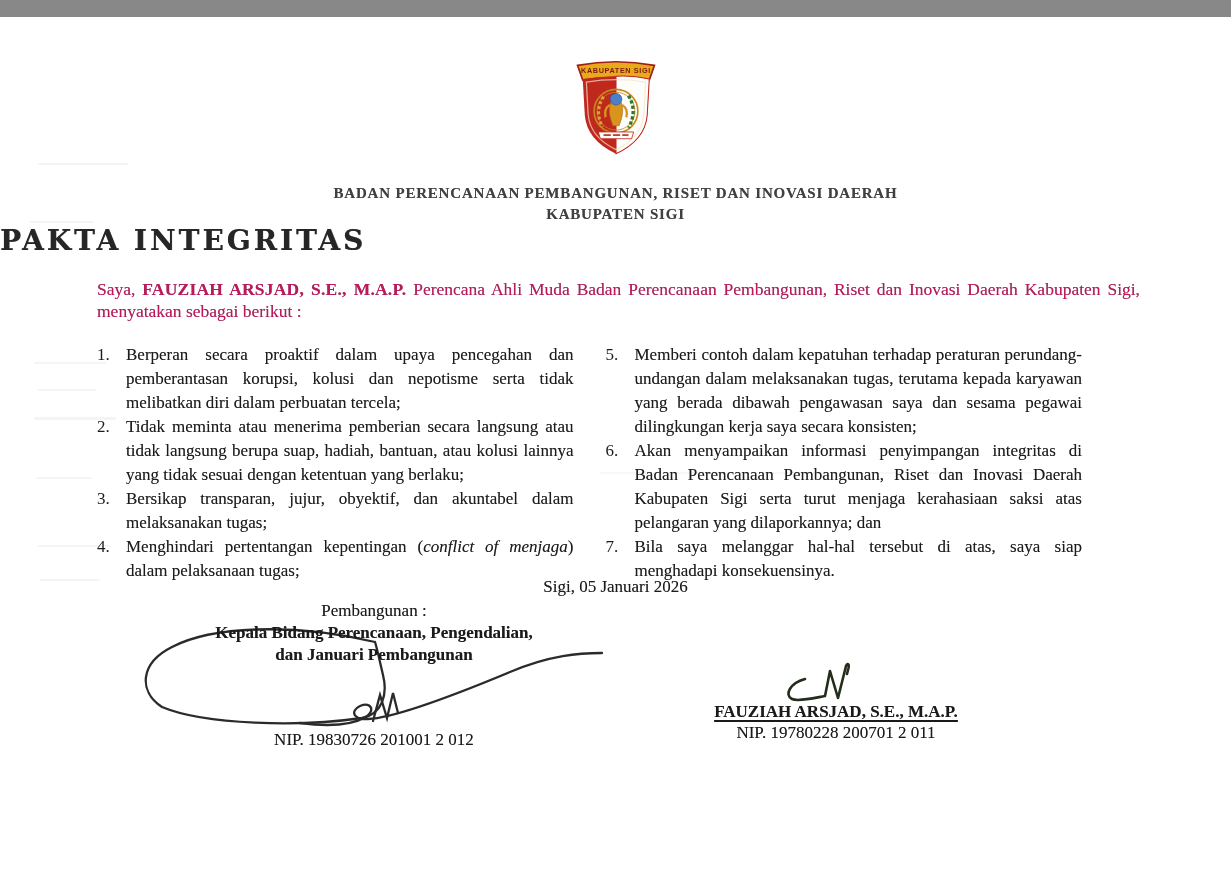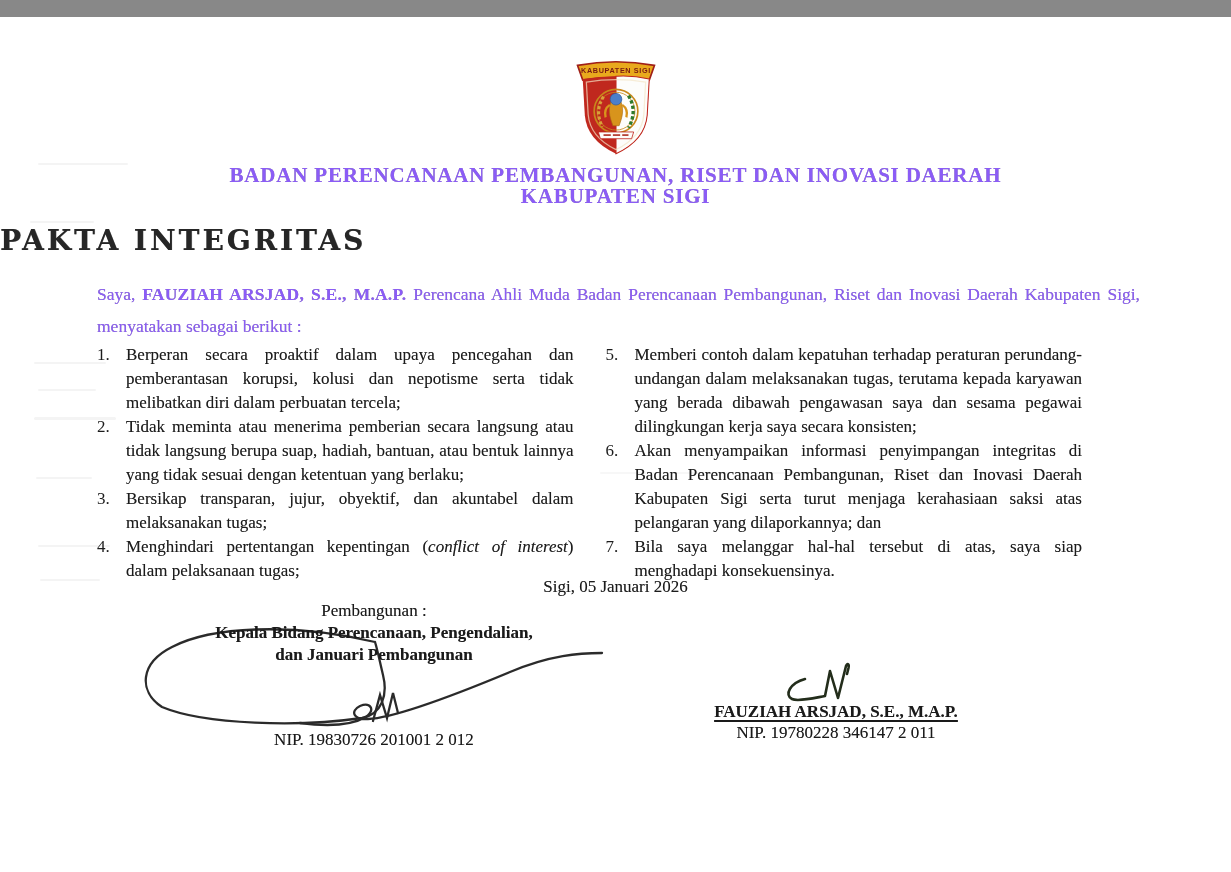--- a/index.html
+++ b/index.html
@@ -21,9 +21,9 @@
 
   
   .org-header {
-    position: absolute; top: 148px; left: 0; width: 100%;
-    text-align: center; font-weight: bold; font-size: 21px;
-    letter-spacing: 0.8px; line-height: 21px; color: #8b5cf6;
+    position: absolute; top: 166px; left: 0; width: 100%;
+    text-align: center; font-weight: bold; font-size: 15px;
+    letter-spacing: 0.8px; line-height: 21px; color: #404040;
   }
   .doc-title {
     position: absolute; top: 207px; left: 0; width: 100%;

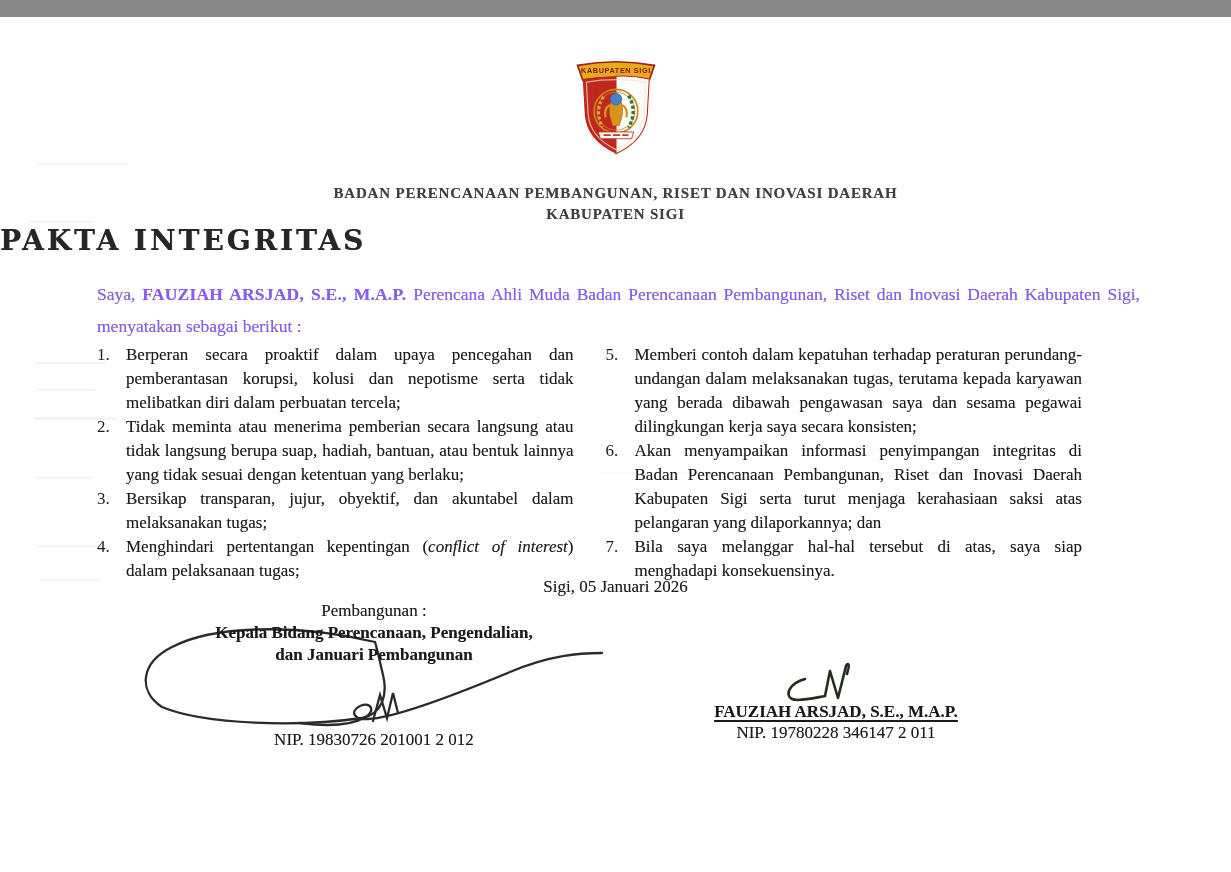--- a/index.html
+++ b/index.html
@@ -35,7 +35,7 @@
   
   .intro {
     position: absolute; top: 261px; left: 97px; width: 1043px;
-    font-size: 17.5px; line-height: 32px; text-align: justify; color: #8b5cf6;
+    font-size: 17.5px; line-height: 22px; text-align: justify; color: #be185d;
   }
   .intro b { letter-spacing: 0.2px; }
 

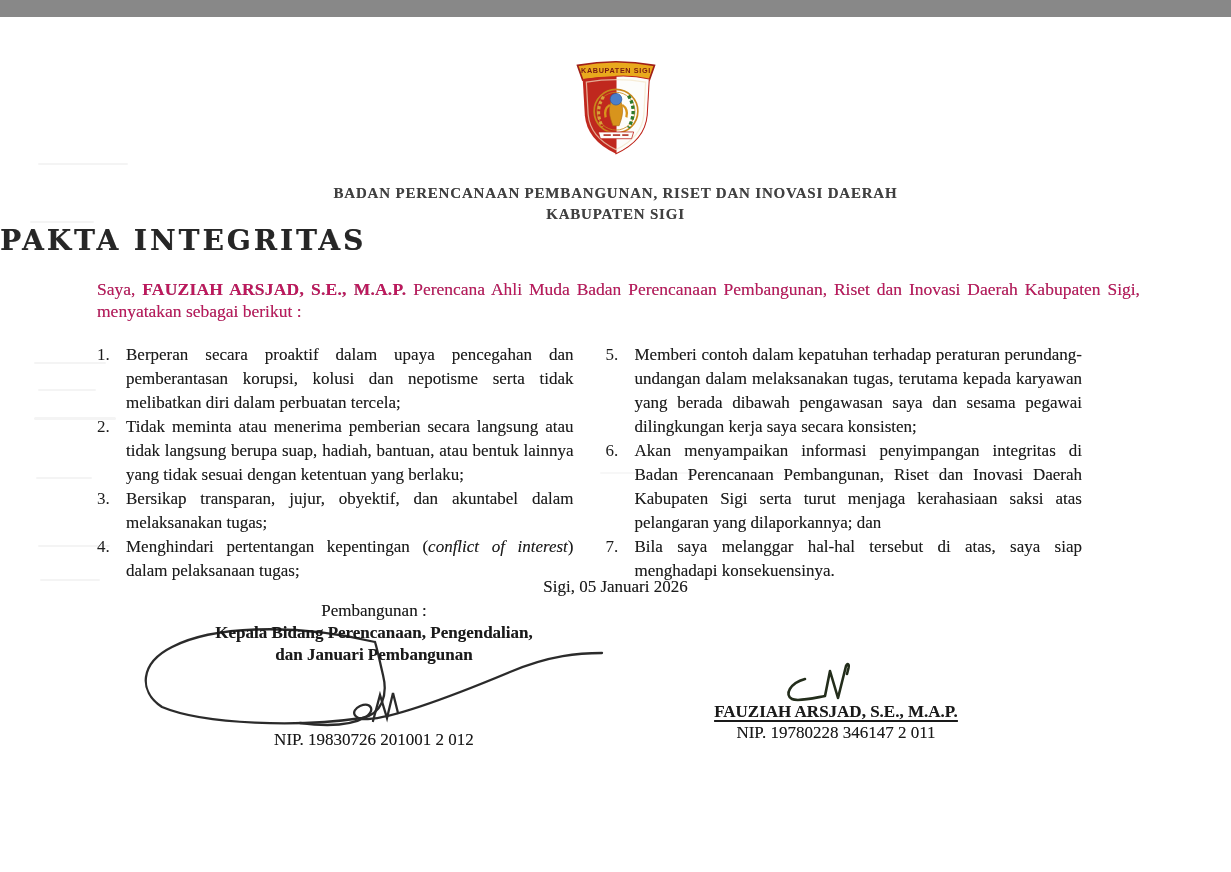--- a/index.html
+++ b/index.html
@@ -127,7 +127,7 @@
       </div>
       <div class="list-item">
         <span class="item-num">2.</span>
-        <span class="item-text soft">Tidak meminta atau menerima pemberian secara langsung atau tidak langsung berupa suap, hadiah, bantuan, atau bentuk lainnya yang tidak sesuai dengan ketentuan yang berlaku;</span>
+        <span class="item-text soft">Tidak meminta atau menerima pemberian secara langsung atau tidak langsung berupa suap, hadiah, bantuan, atau kolusi lainnya yang tidak sesuai dengan ketentuan yang berlaku;</span>
       </div>
       <div class="list-item">
         <span class="item-num">3.</span>

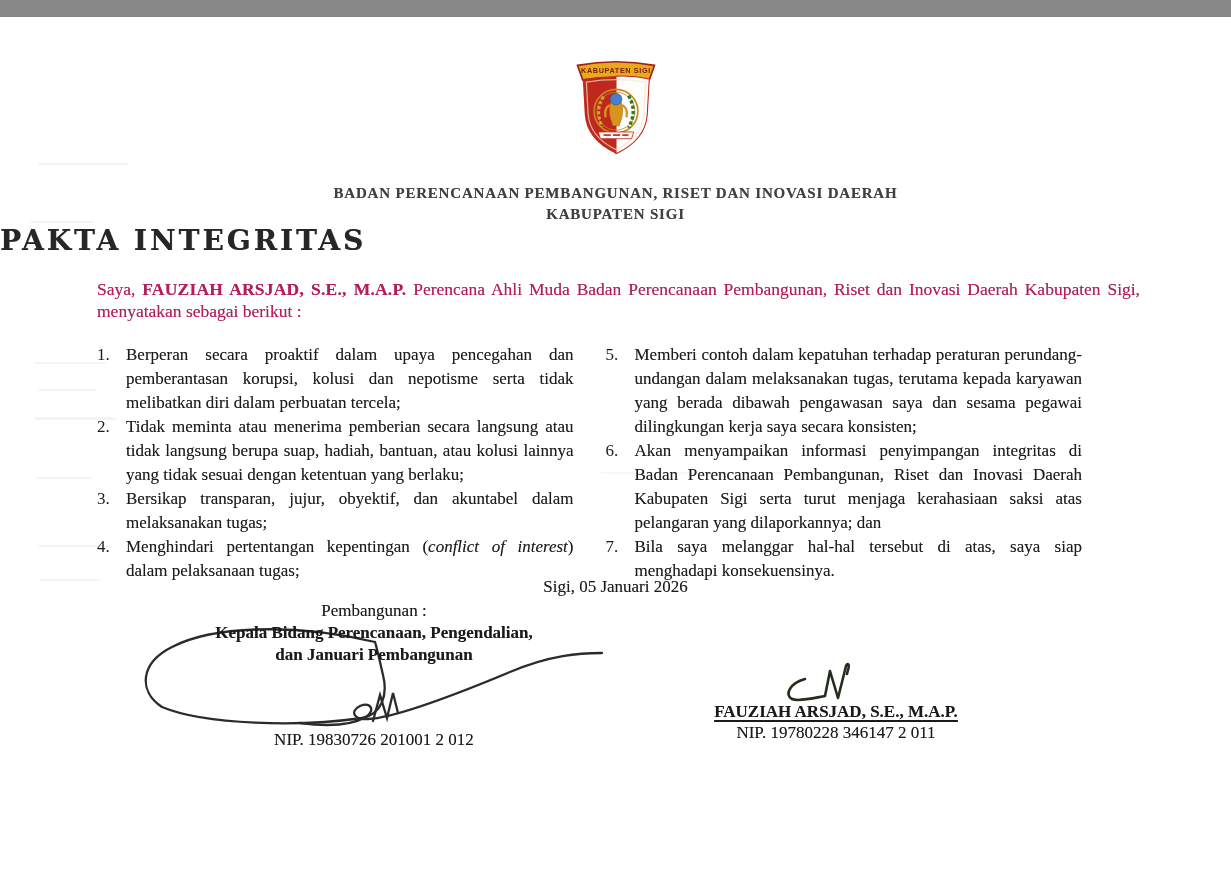--- a/index.html
+++ b/index.html
@@ -135,7 +135,7 @@
       </div>
       <div class="list-item">
         <span class="item-num">4.</span>
-        <span class="item-text soft"><span>Menghindari pertentangan kepentingan (</span><i>conflict of interest</i><span>) dalam pelaksanaan tugas;</span></span>
+        <span class="item-text soft"><span>Menghindari pertentangan kepentingan (</span><i>conflict of menjaga</i><span>) dalam pelaksanaan tugas;</span></span>
       </div>
     </div>
     <div class="col">

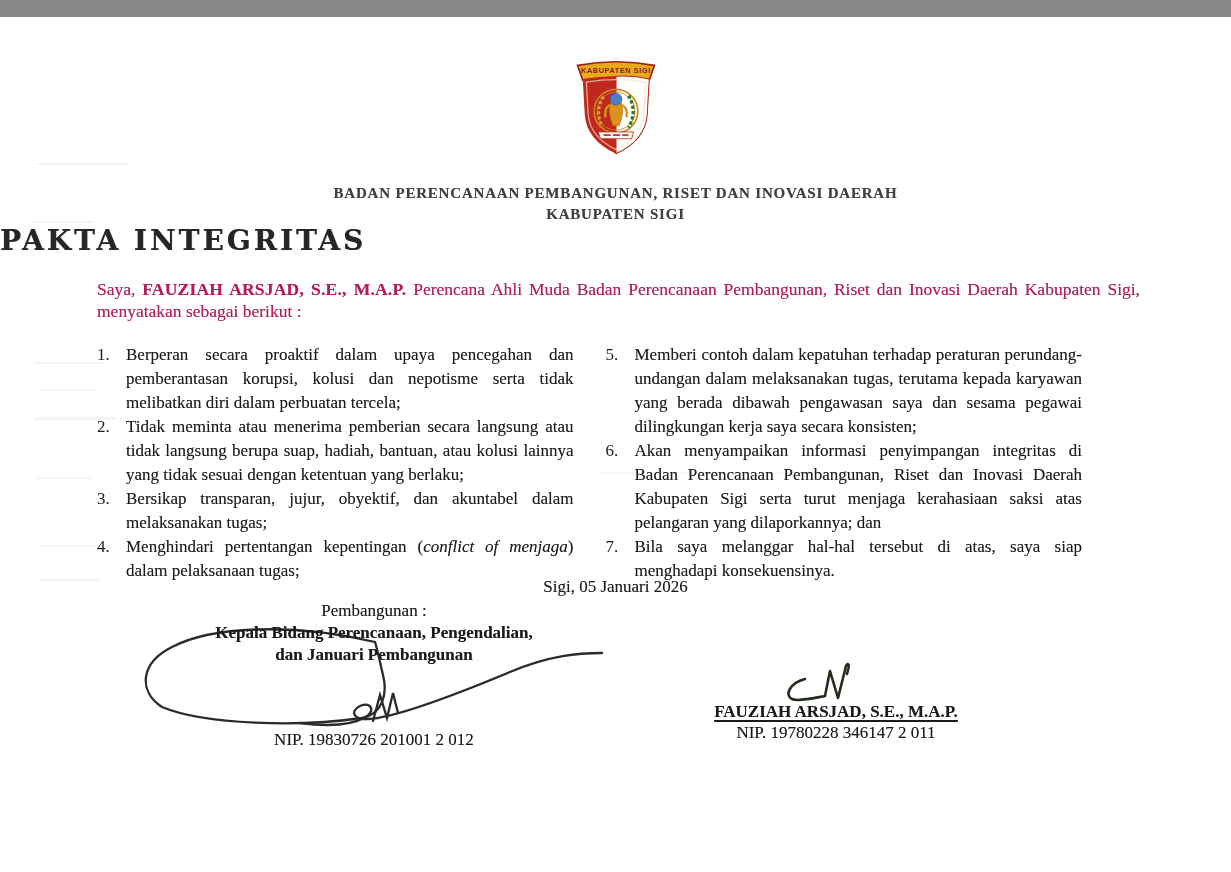--- a/index.html
+++ b/index.html
@@ -167,7 +167,7 @@
   <div class="sig-block sig-declarant">
     <div class="sp-declarant"></div>
     <div class="sig-name soft">FAUZIAH ARSJAD, S.E., M.A.P.</div>
-    <div class="sig-nip soft">NIP. 19780228 346147 2 011</div>
+    <div class="sig-nip soft">NIP. 19780228 200701 2 011</div>
   </div>
 
   <svg class="sig-svg left" width="500" height="120" viewBox="0 0 500 120">

